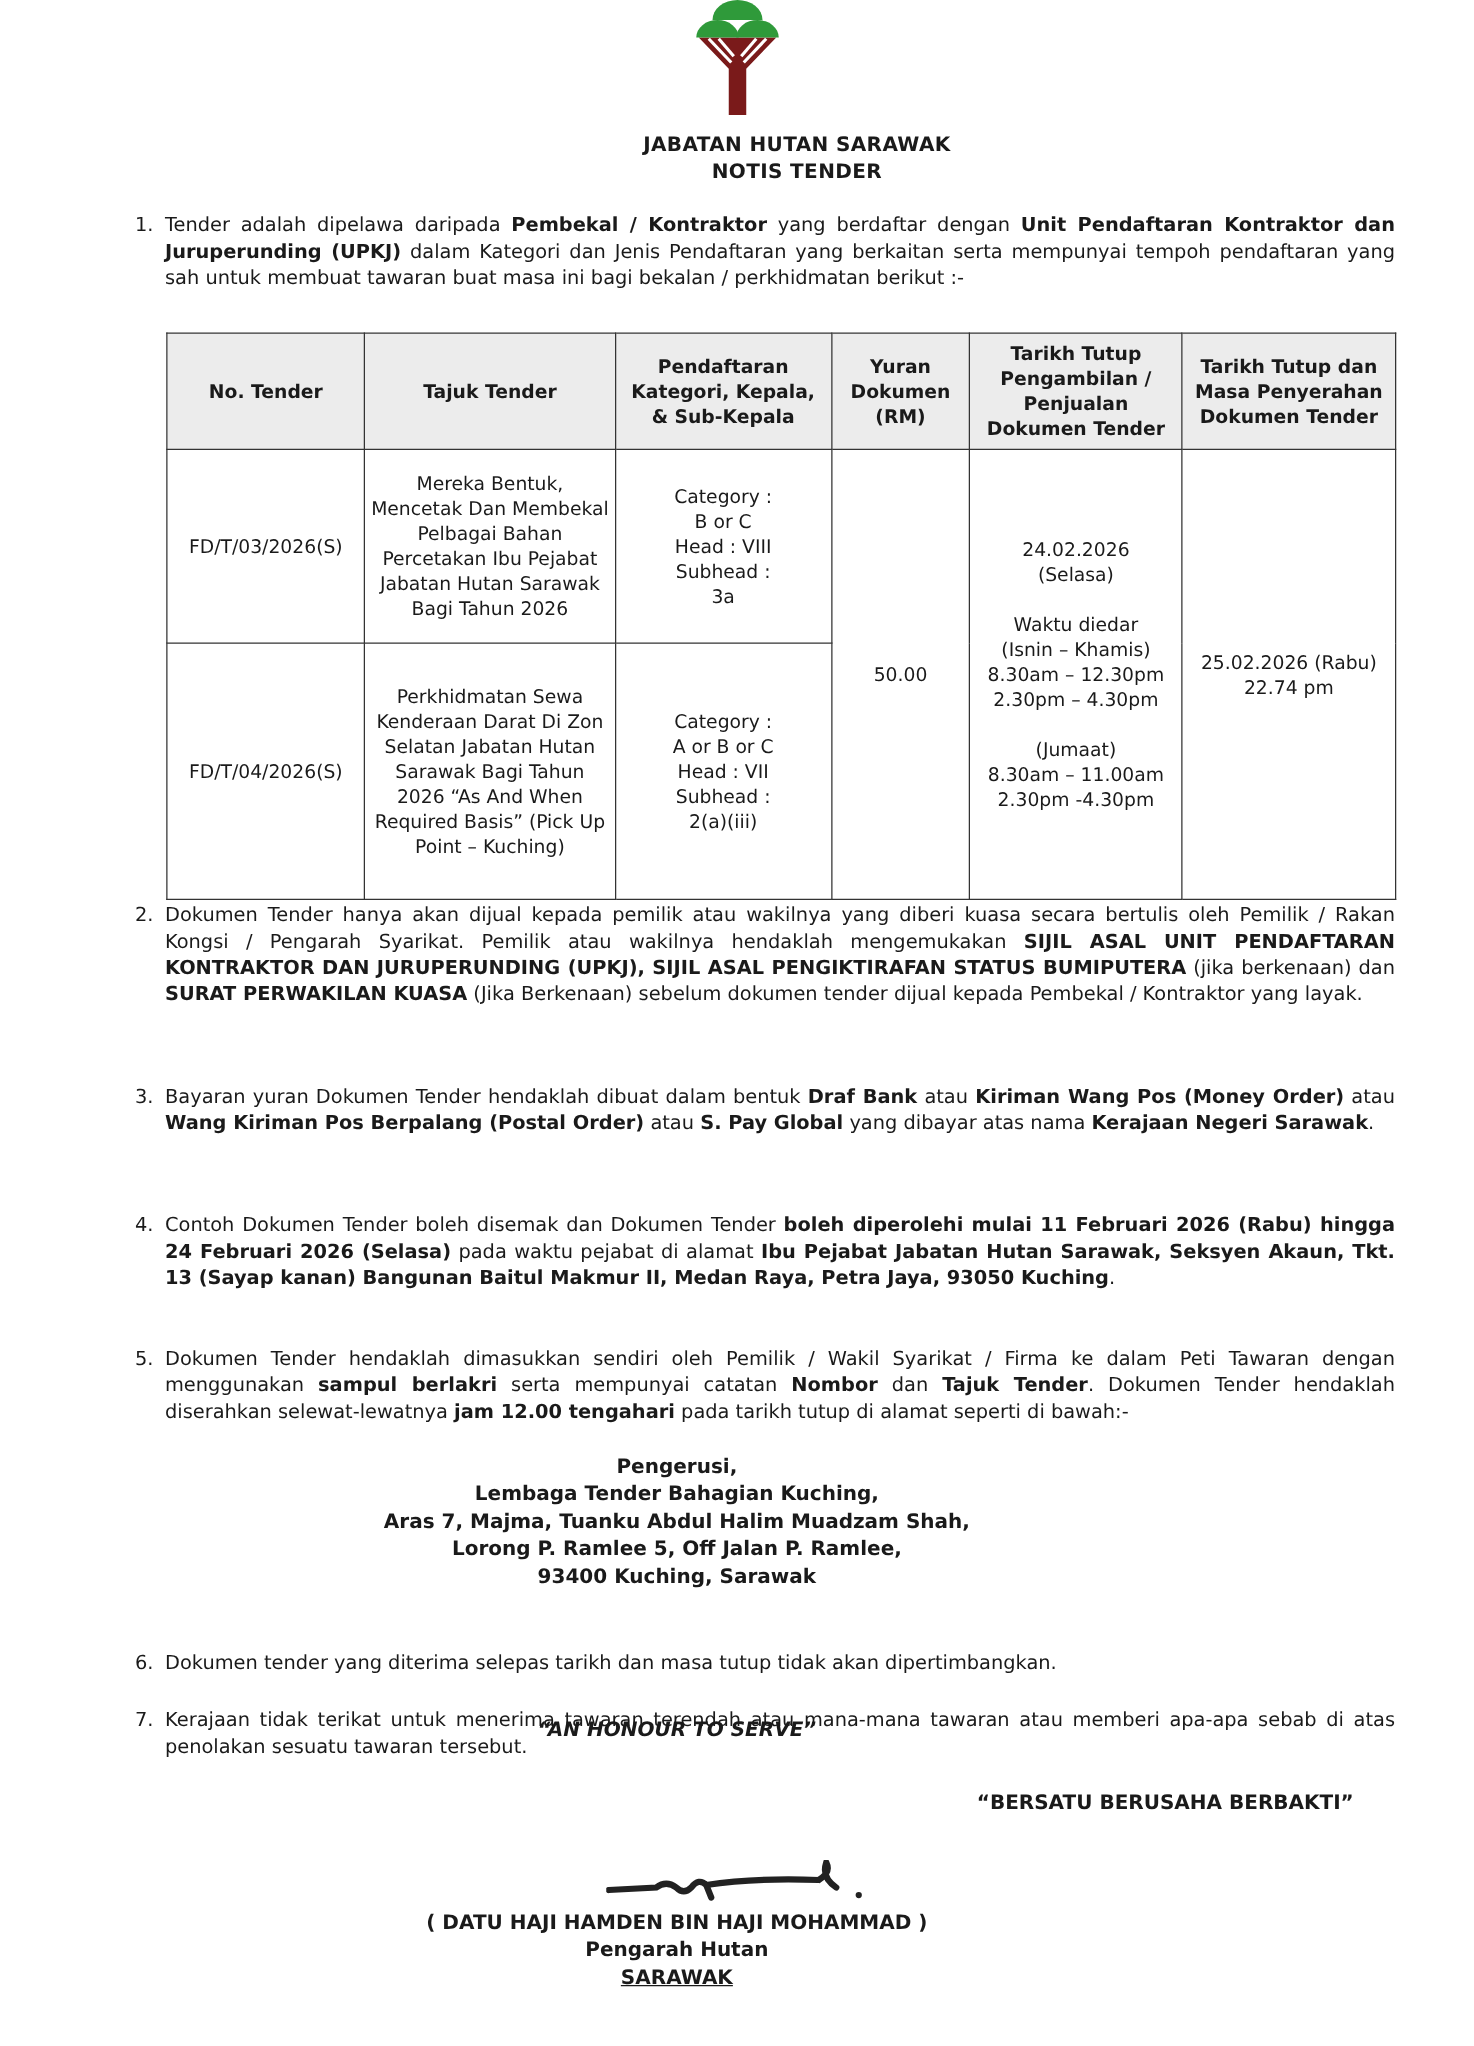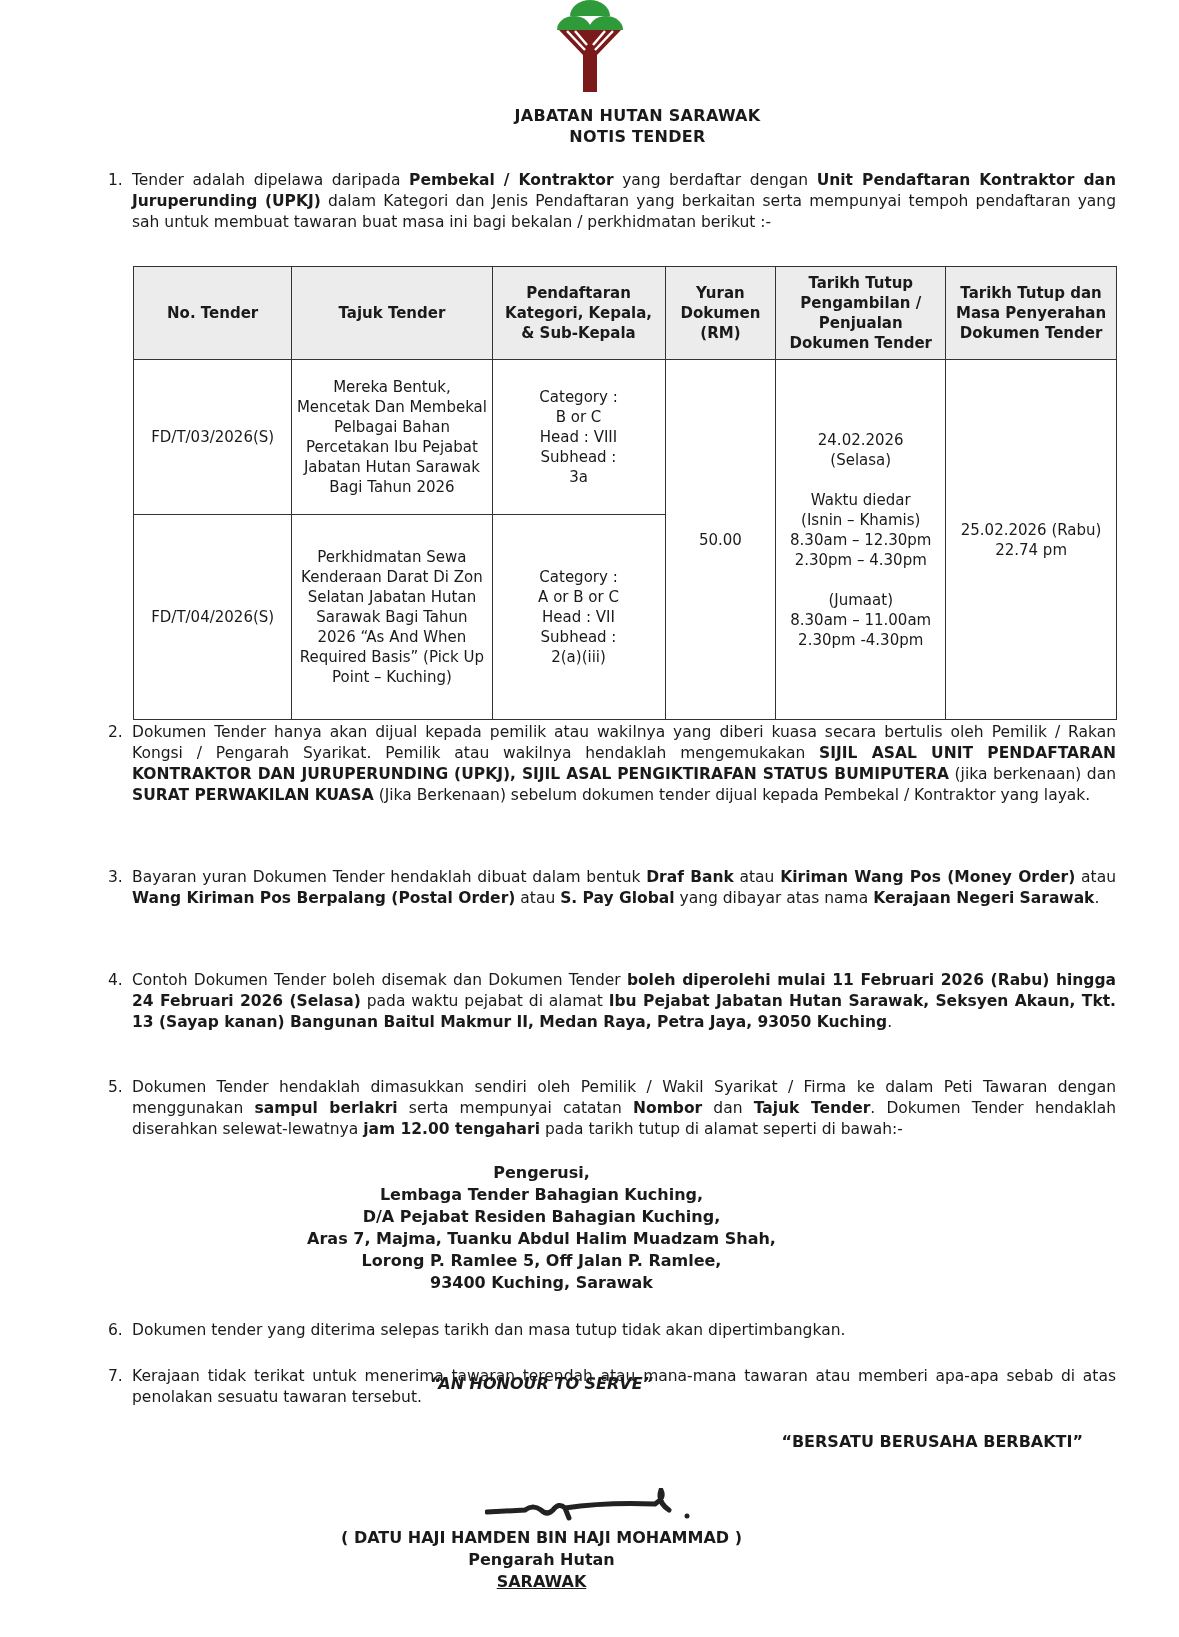--- a/index.html
+++ b/index.html
@@ -124,7 +124,6 @@
   <div class="center" style="top:1162px;">
       <div>Pengerusi,</div>
       <div>Lembaga Tender Bahagian Kuching,</div>
-      <div>D/A Pejabat Residen Bahagian Kuching,</div>
       <div>Aras 7, Majma, Tuanku Abdul Halim Muadzam Shah,</div>
       <div>Lorong P. Ramlee 5, Off Jalan P. Ramlee,</div>
       <div>93400 Kuching, Sarawak</div>

